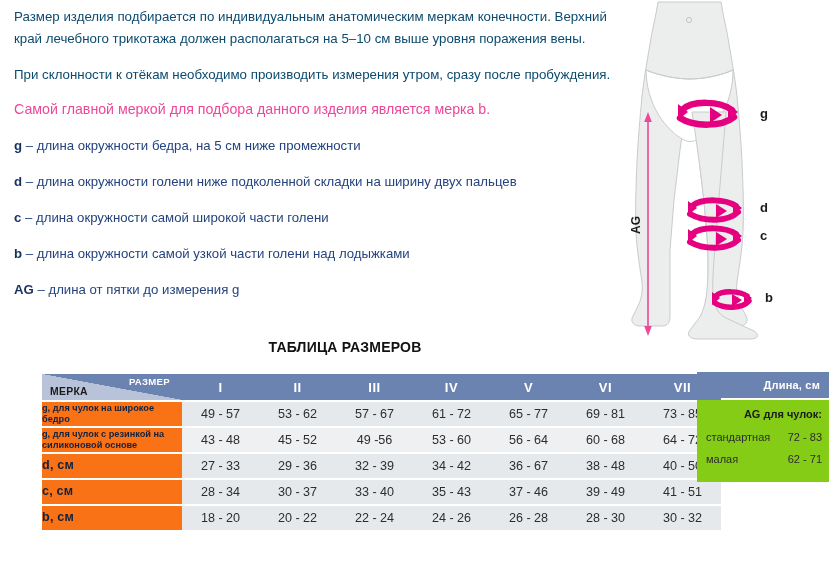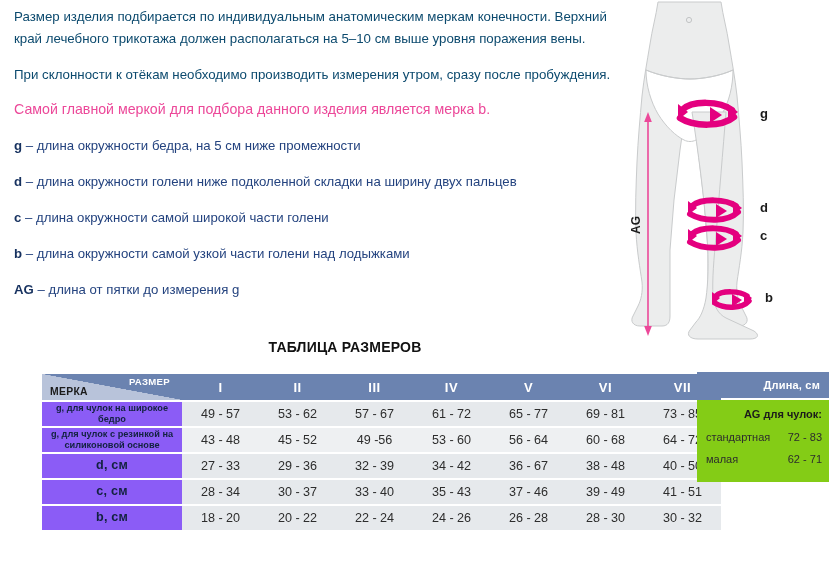--- a/index.html
+++ b/index.html
@@ -143,11 +143,11 @@
   }
 
   .row-label {
-    background: #8b5cf6;
+    background: #f97316;
     color: #12223f;
     font-size: 9.2px;
     font-weight: bold;
-    text-align: center;
+    text-align: left;
     line-height: 11.5px;
     padding: 3px 6px;
     vertical-align: middle;

